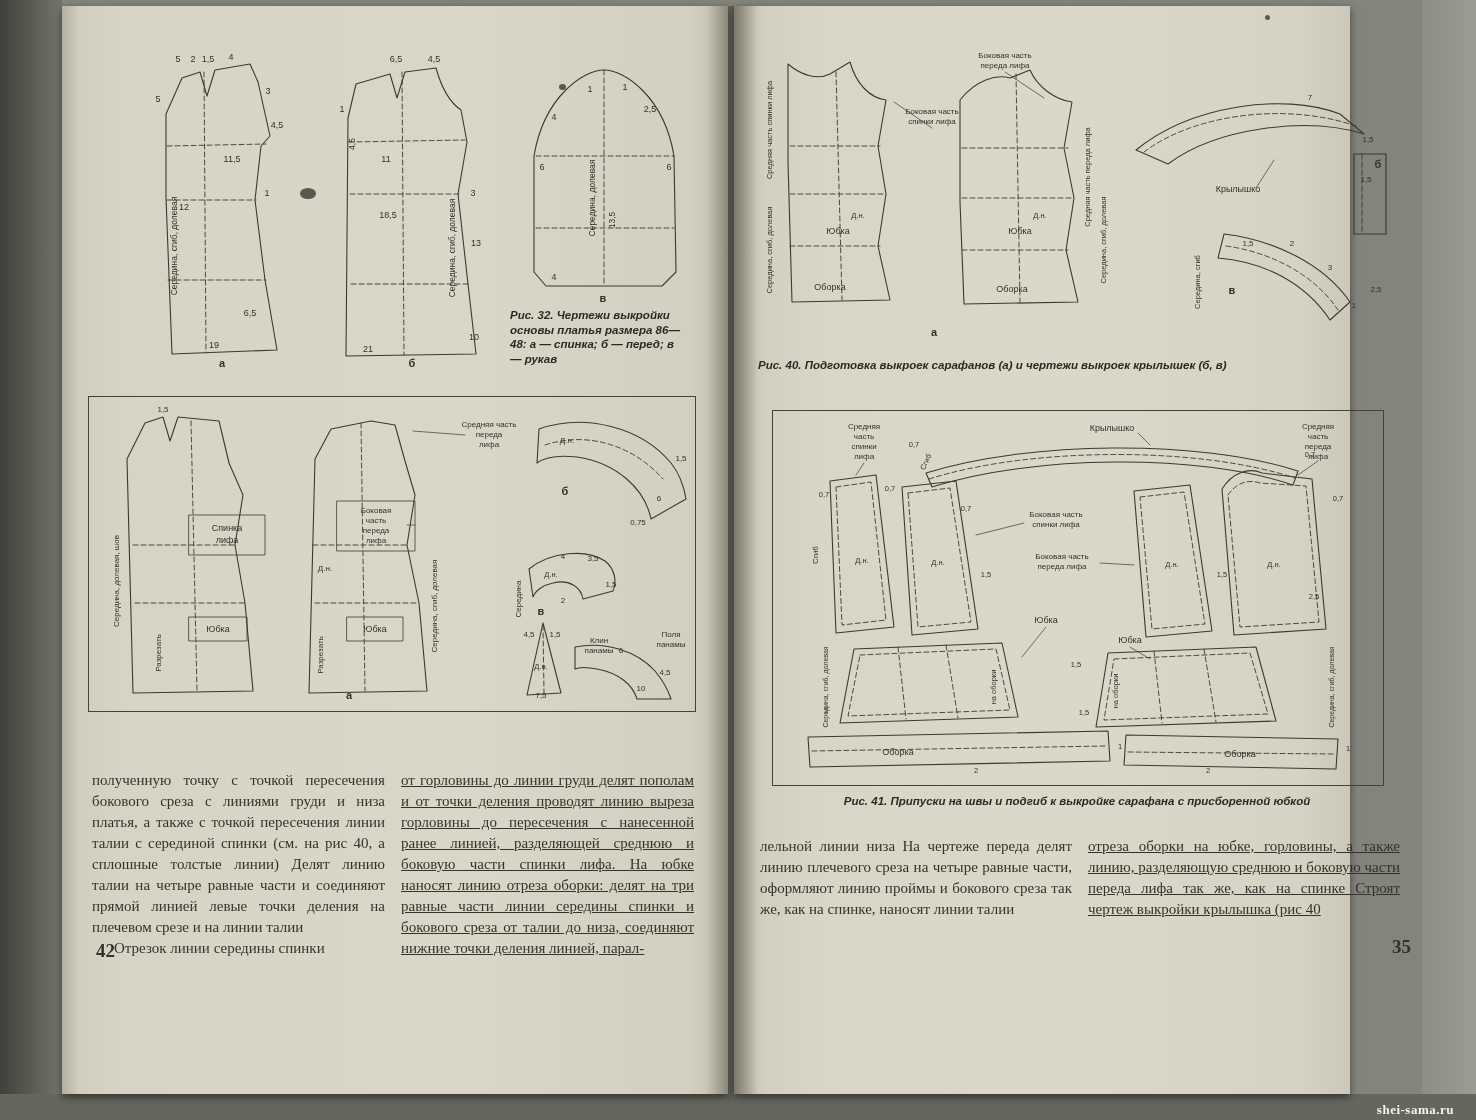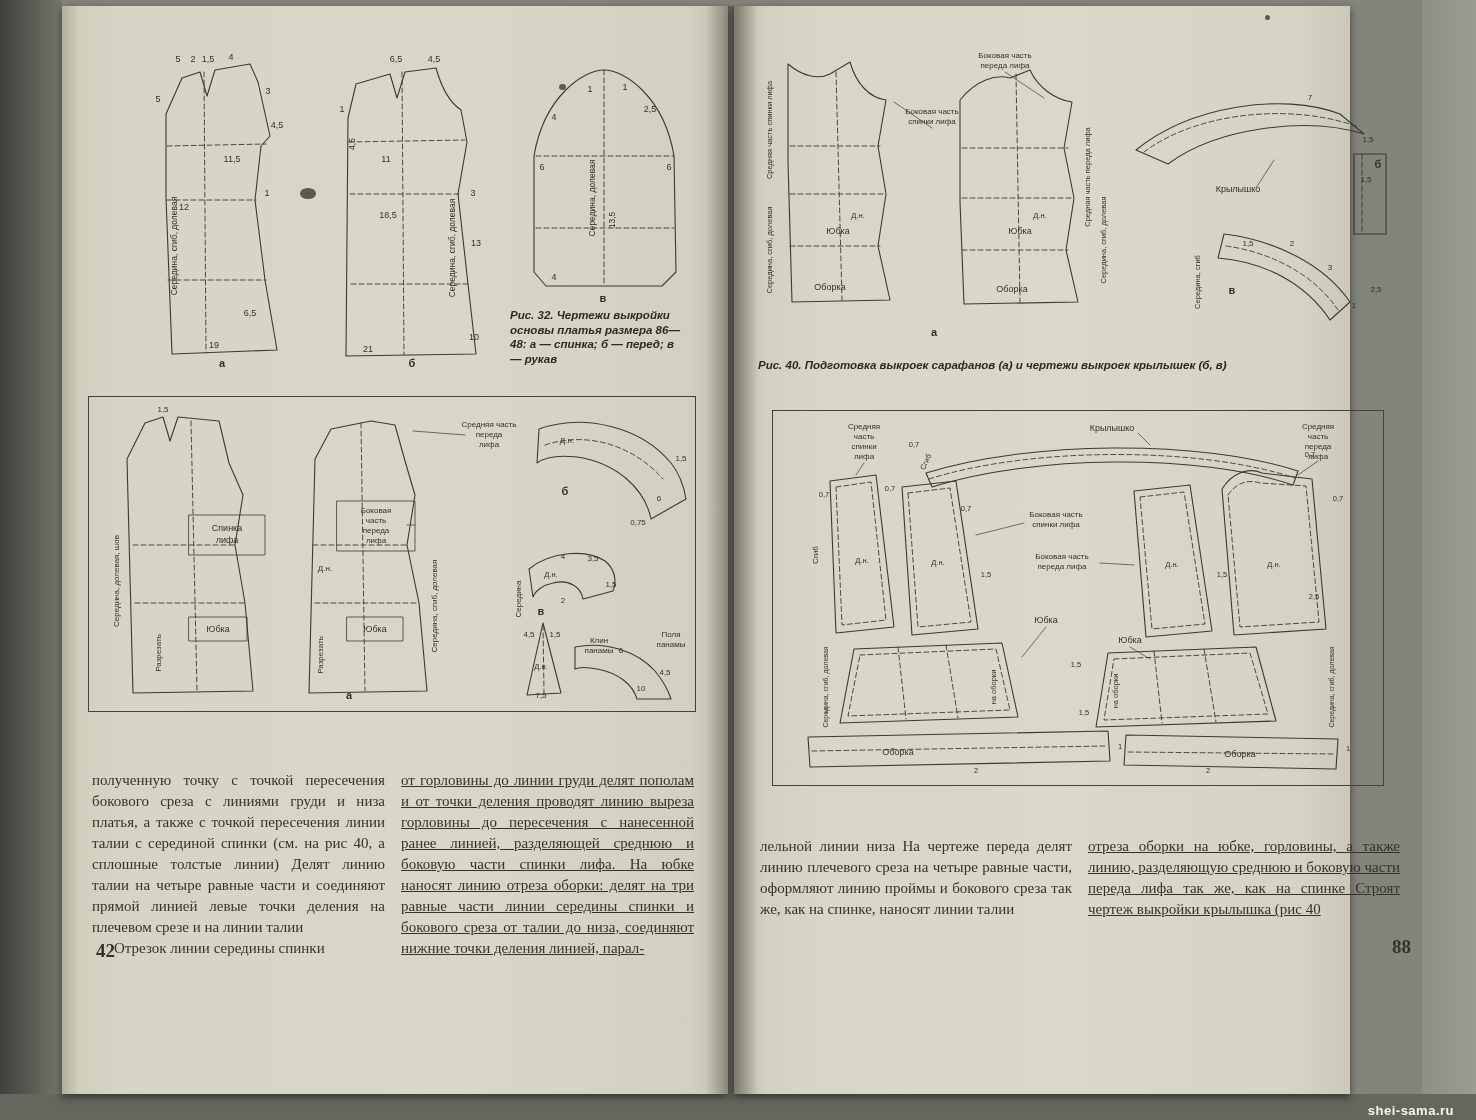--- a/index.html
+++ b/index.html
@@ -361,6 +361,7 @@
       </svg>
     </div>
 
+    <div class="caption" style="left:40px;top:788px;width:606px;text-align:center">Рис. 41. Припуски на швы и подгиб к выкройке сарафана с присборенной юбкой</div>
 
     <div class="bodytext" style="left:26px;top:830px;width:640px">
       <div class="col" style="width:312px">

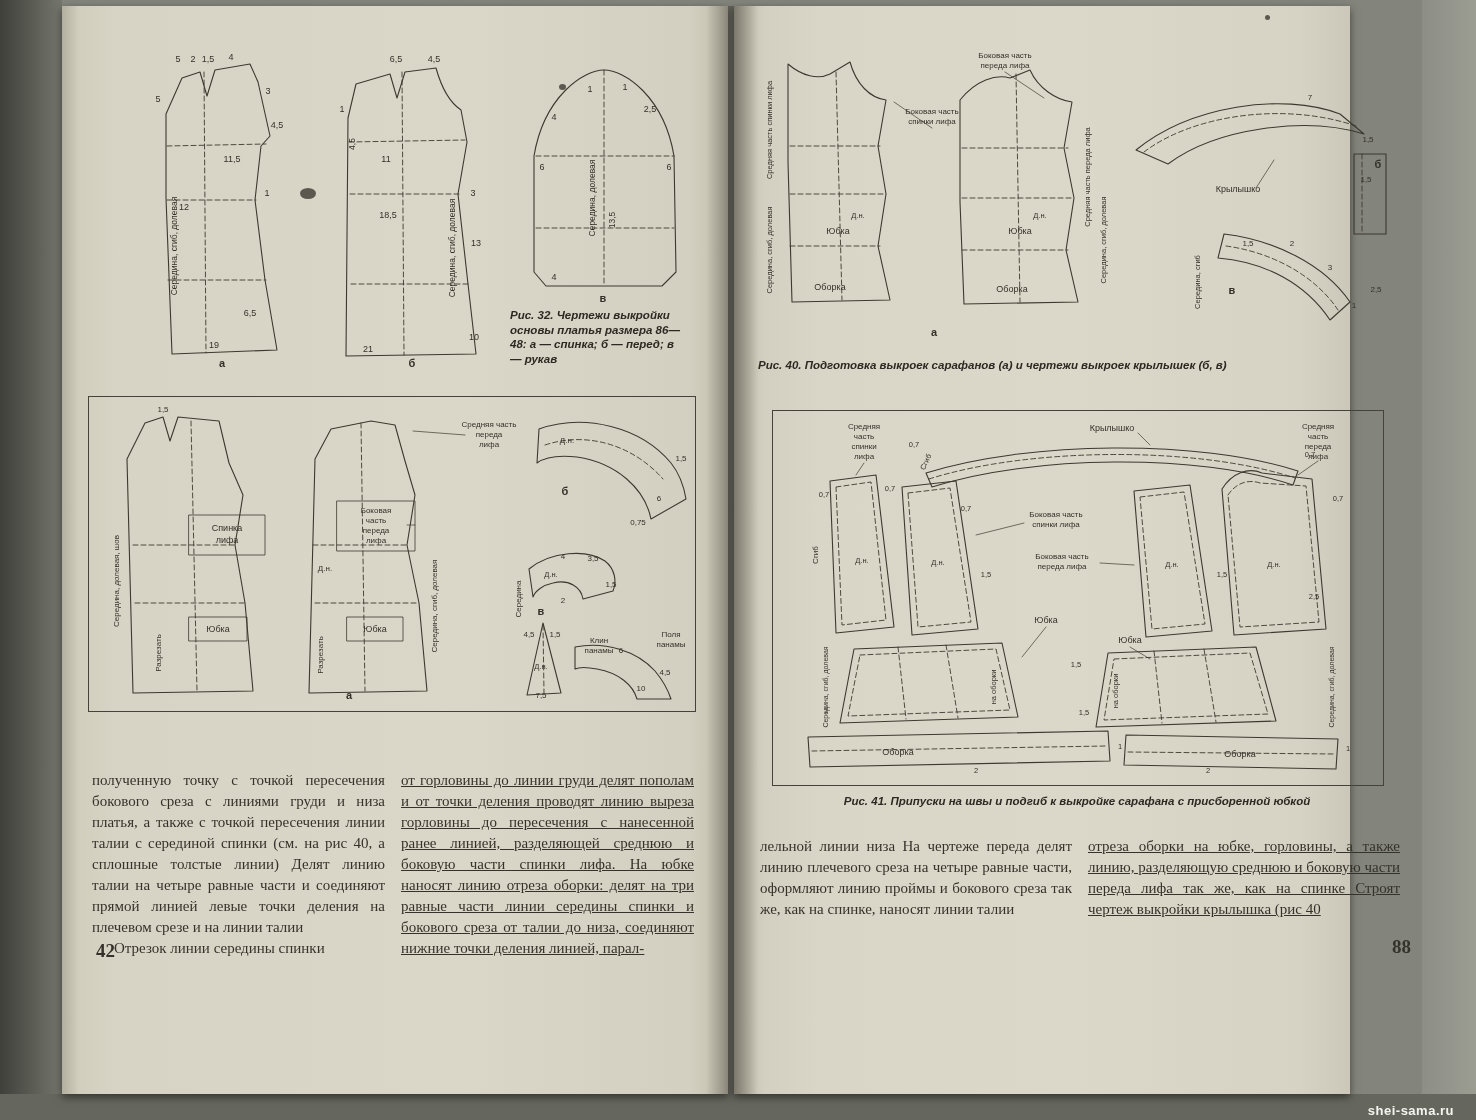--- a/index.html
+++ b/index.html
@@ -372,7 +372,7 @@
       </div>
     </div>
 
-    <div class="pagenum" style="left:658px;top:930px">88</div>
+    <div class="pagenum" style="left:658px;top:930px">35</div>
 
     <div class="blotch" style="left:531px;top:9px;width:5px;height:5px"></div>
   </div>

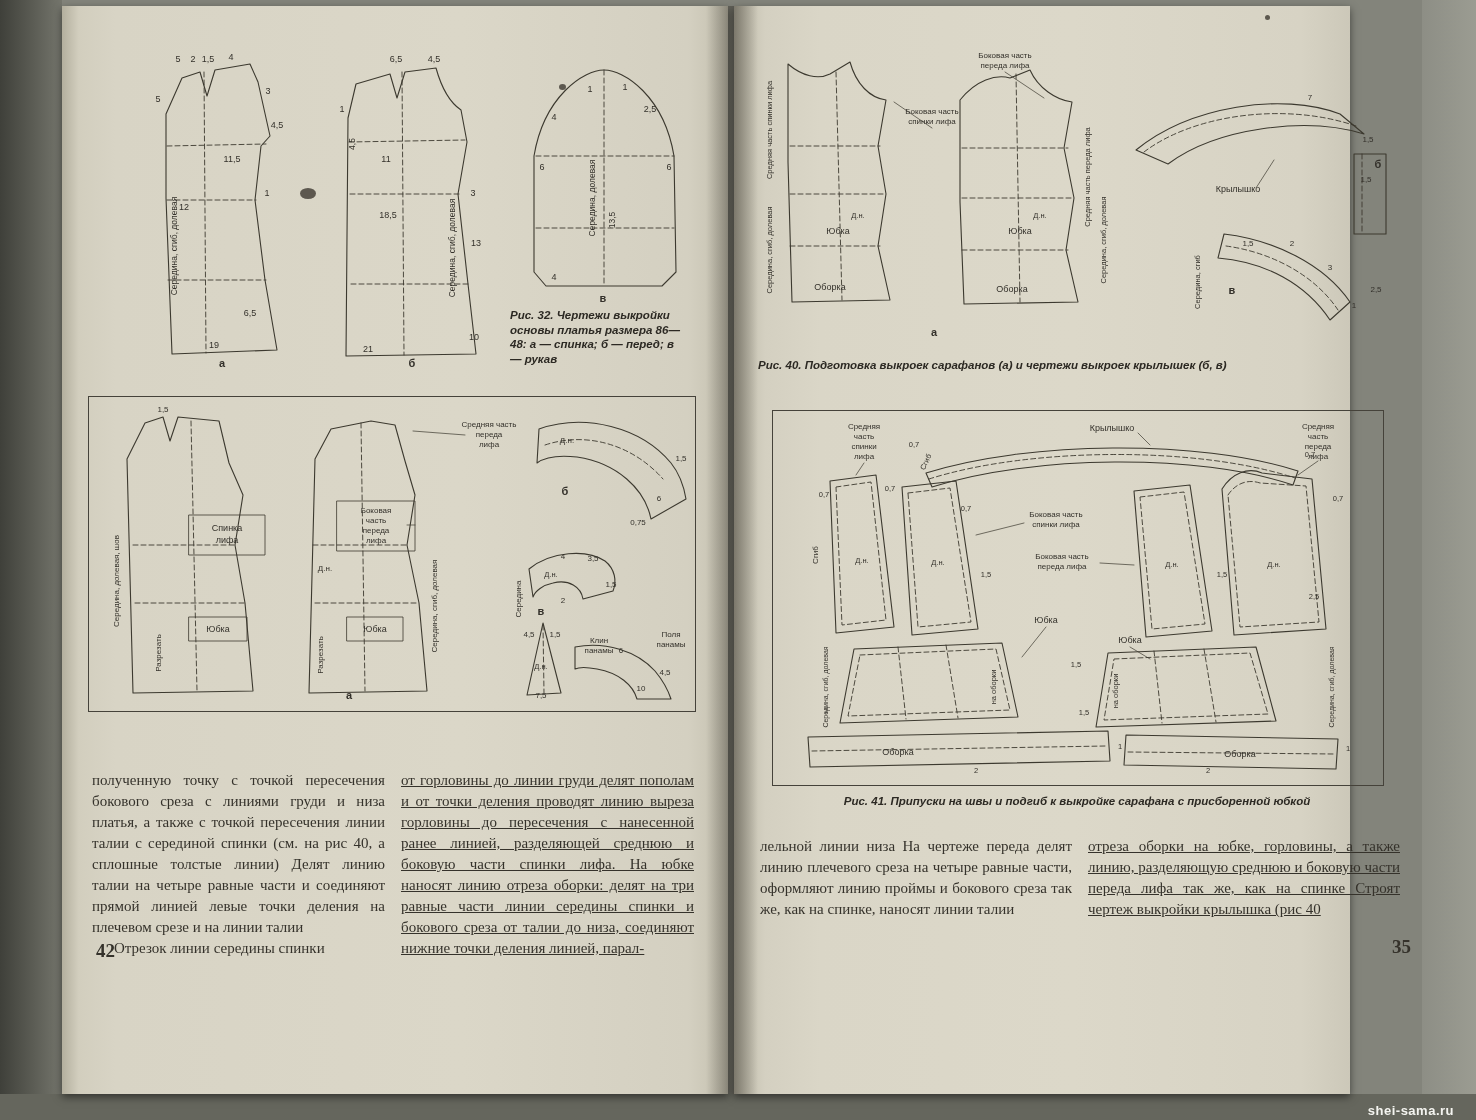--- a/index.html
+++ b/index.html
@@ -34,7 +34,7 @@
   p.indent{text-indent:22px;}
   .pagenum{position:absolute;font-size:19px;font-weight:bold;color:#35322b;}
   .watermark{position:absolute;right:22px;bottom:2px;color:#f4f4f0;
-        font-family:Liberation Sans, sans-serif;font-size:13px;font-weight:bold;letter-spacing:.5px;}
+        font-family:Liberation Serif, serif;font-size:13px;font-weight:bold;letter-spacing:.5px;}
   .blotch{position:absolute;background:#46423a;border-radius:50%;opacity:.85;}
 </style>
 </head>

